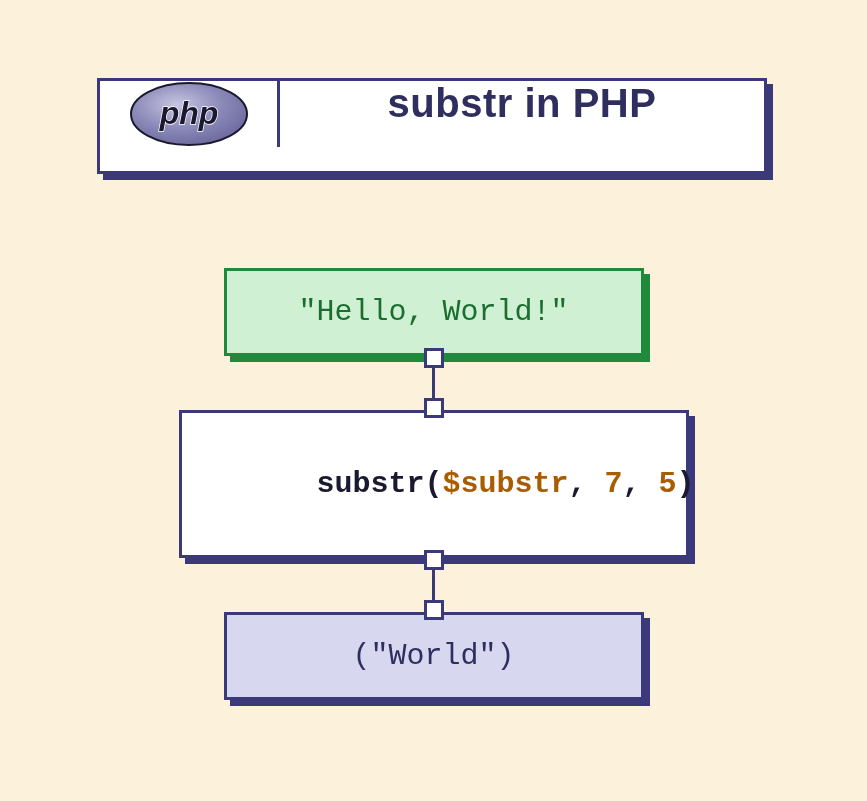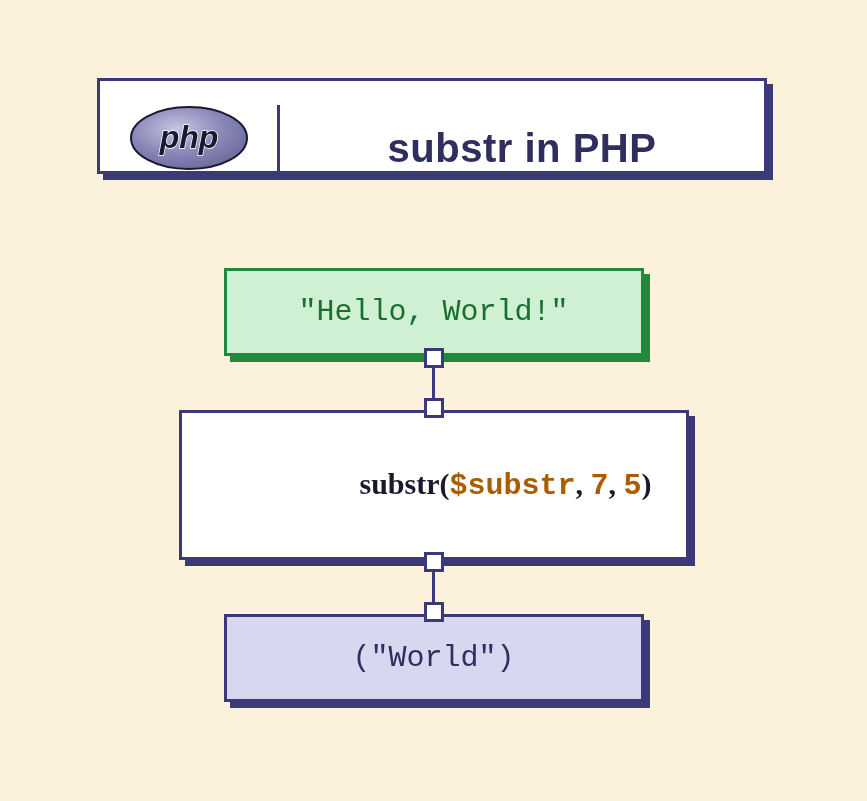--- a/index.html
+++ b/index.html
@@ -43,7 +43,7 @@
     border: 3px solid var(--navy);
     box-shadow: 6px 6px 0 0 var(--shadow);
     display: flex;
-    align-items: flex-end;
+    align-items: flex-start;
   }
   .header-logo-cell {
     flex: 0 0 180px;

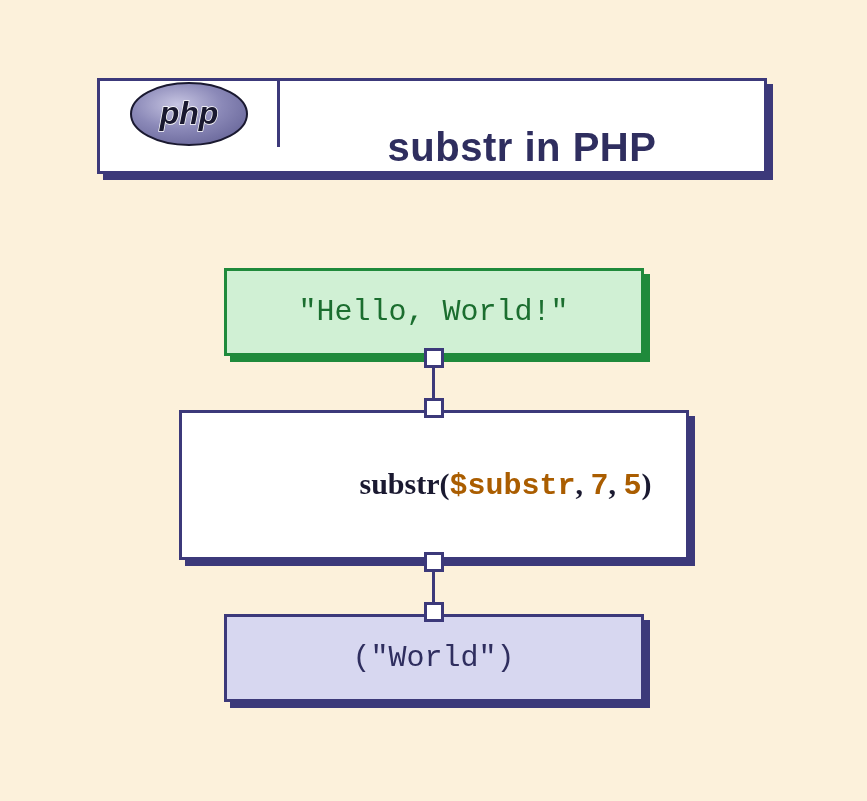--- a/index.html
+++ b/index.html
@@ -67,7 +67,6 @@
     font-weight: 700;
     font-size: 40px;
     letter-spacing: 0.5px;
-    margin-top: 44px;
   }
 
   

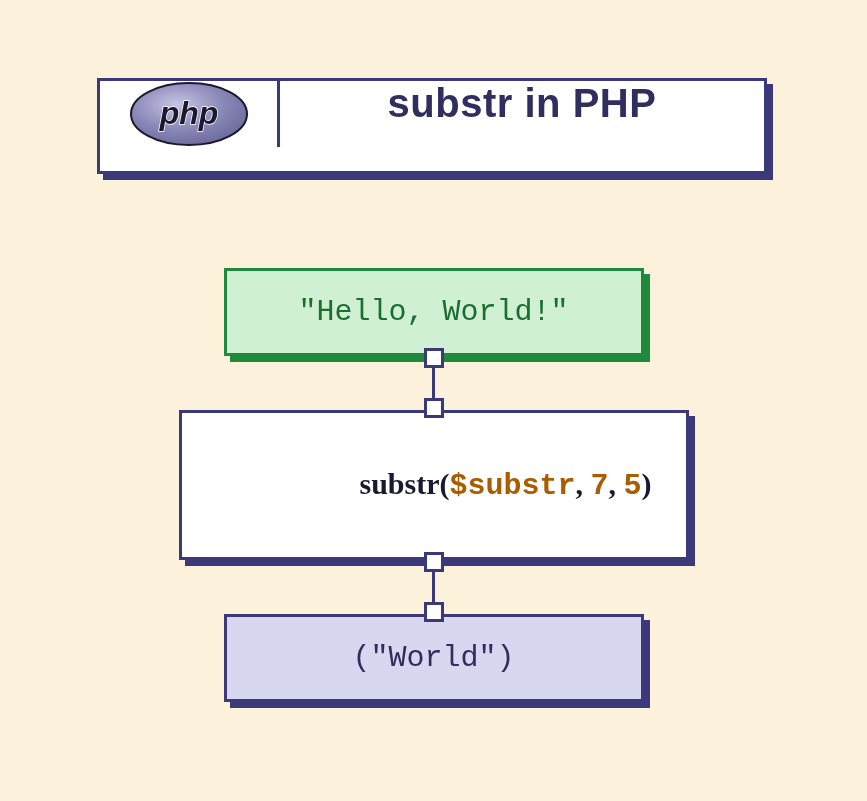--- a/index.html
+++ b/index.html
@@ -123,7 +123,7 @@
 
   .tok-var   { color: var(--brown); }
   .tok-num   { color: var(--brown); }
-  .tok-plain { color: var(--code-dark); font-family: Liberation Serif, serif; }
+  .tok-plain { color: var(--code-dark); }
 
   
   .connector {

